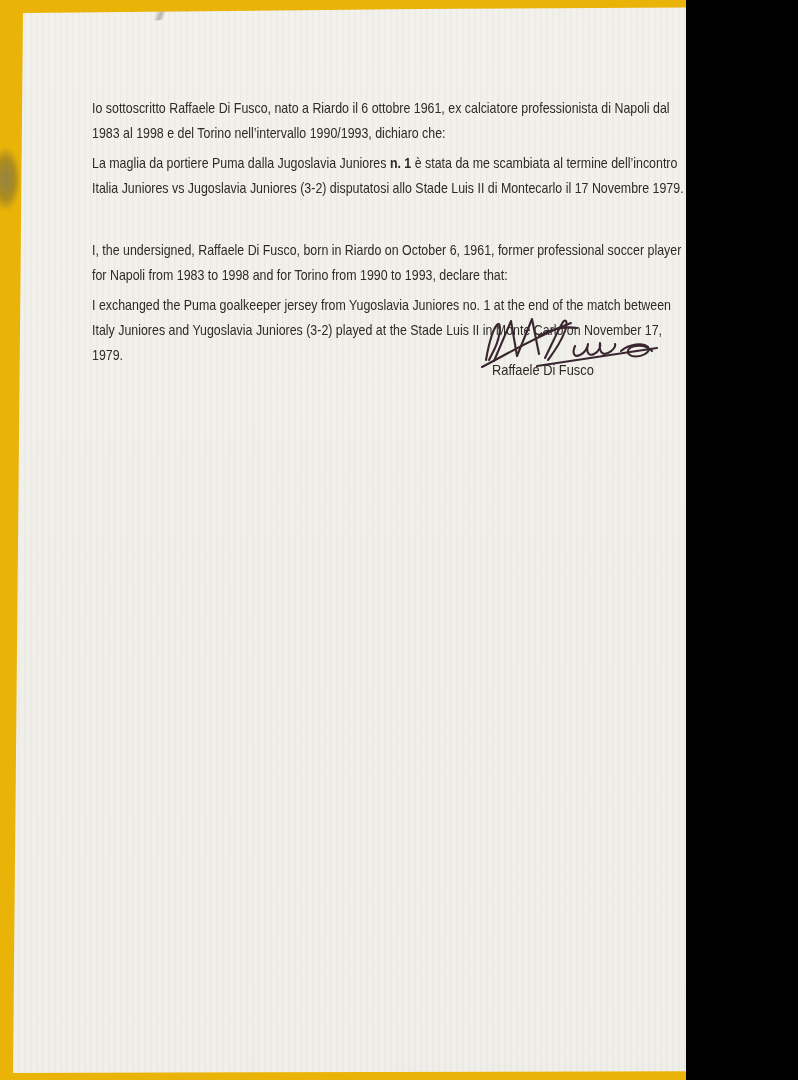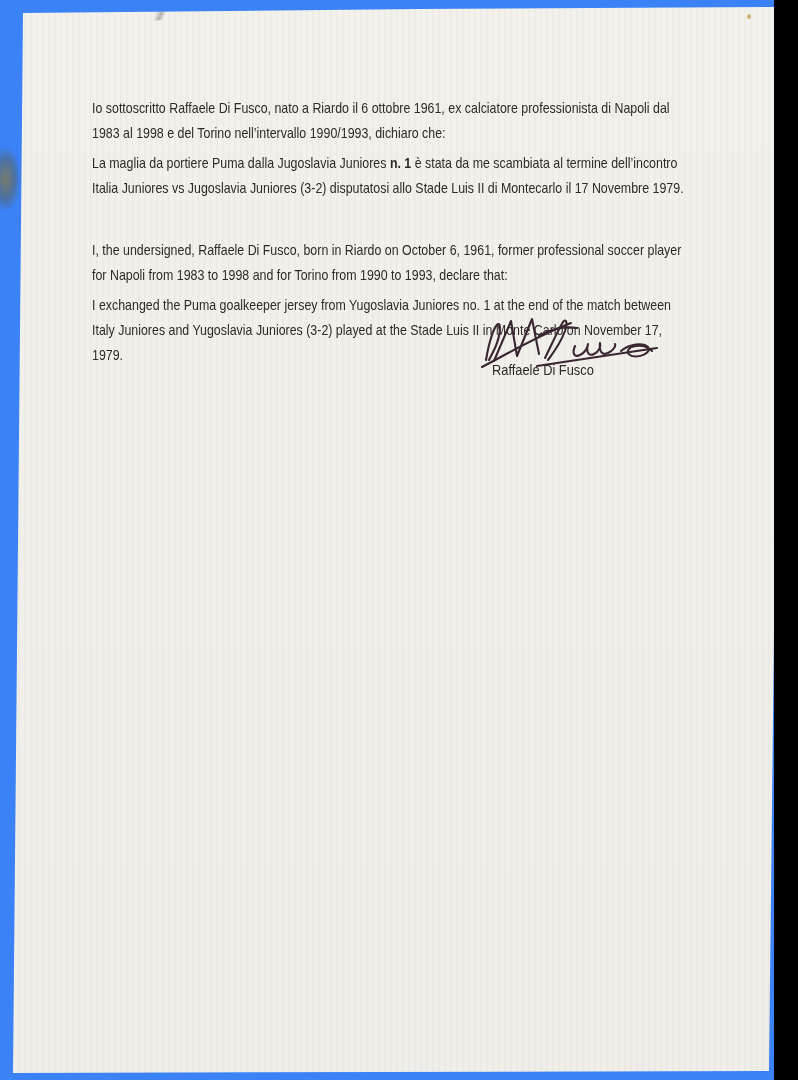--- a/index.html
+++ b/index.html
@@ -7,9 +7,9 @@
 
   .scan {
     position: relative;
-    width: 774px;
+    width: 686px;
     height: 1080px;
-    background: #3b82f6;
+    background: #eab308;
     overflow: hidden;
   }
 

